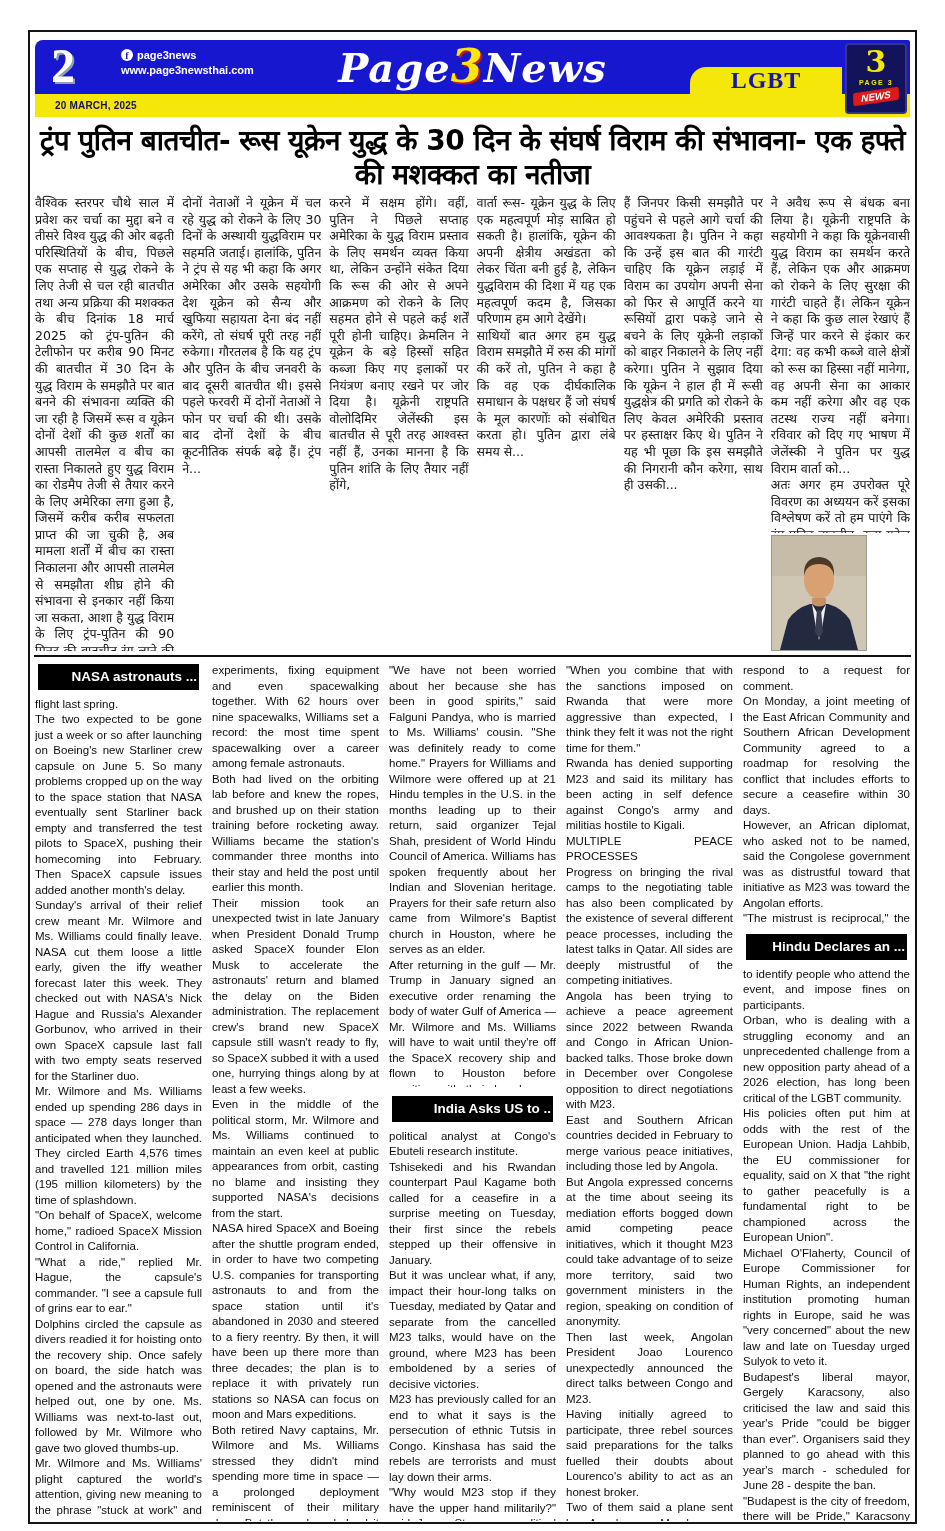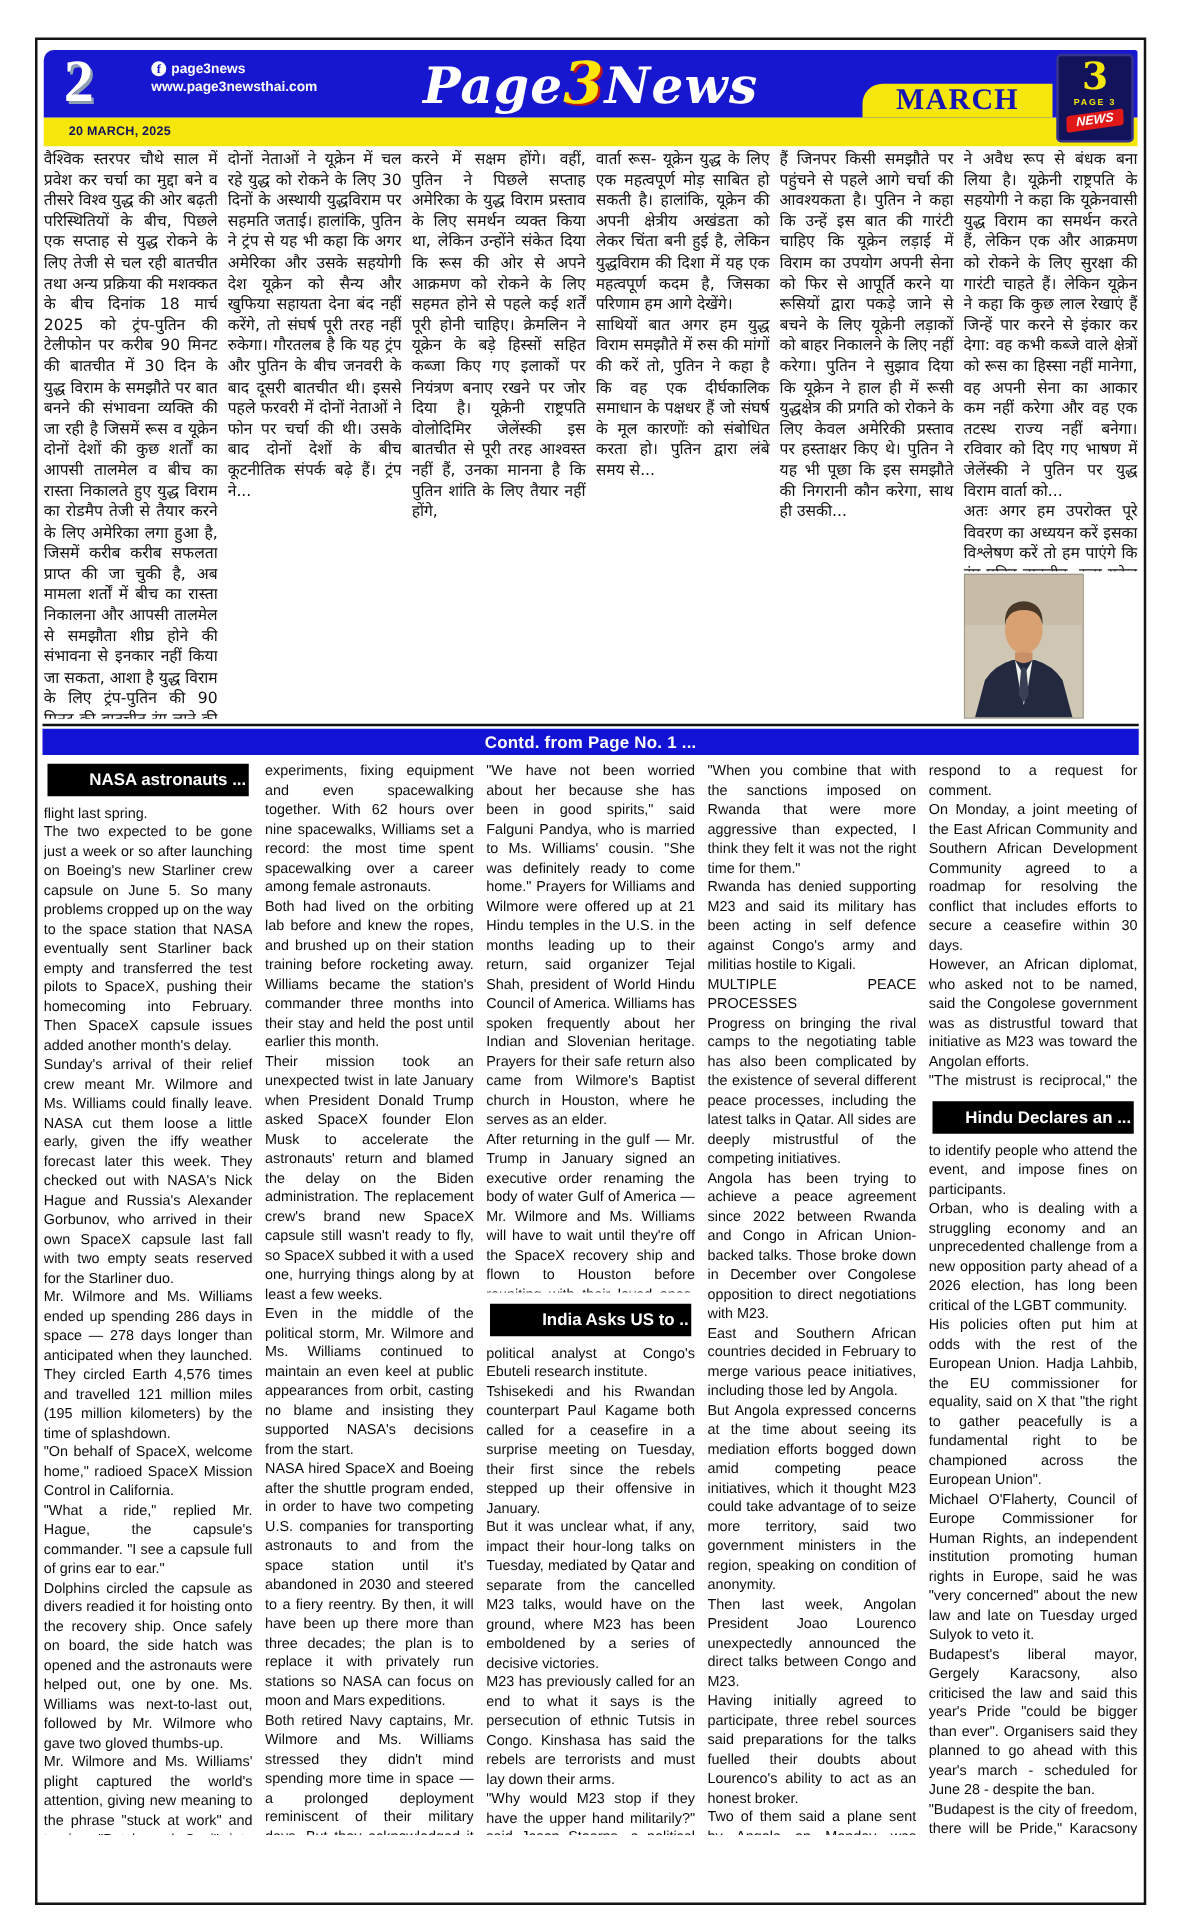--- a/index.html
+++ b/index.html
@@ -85,7 +85,7 @@
         </div>
         <div class="brand"><span>Page</span><span class="digit">3</span><span>News</span></div>
         <div class="world-band">
-          <span>MARCH</span>
+          <span>LGBT</span>
         </div>
       </div>
       <div class="mast-strip">

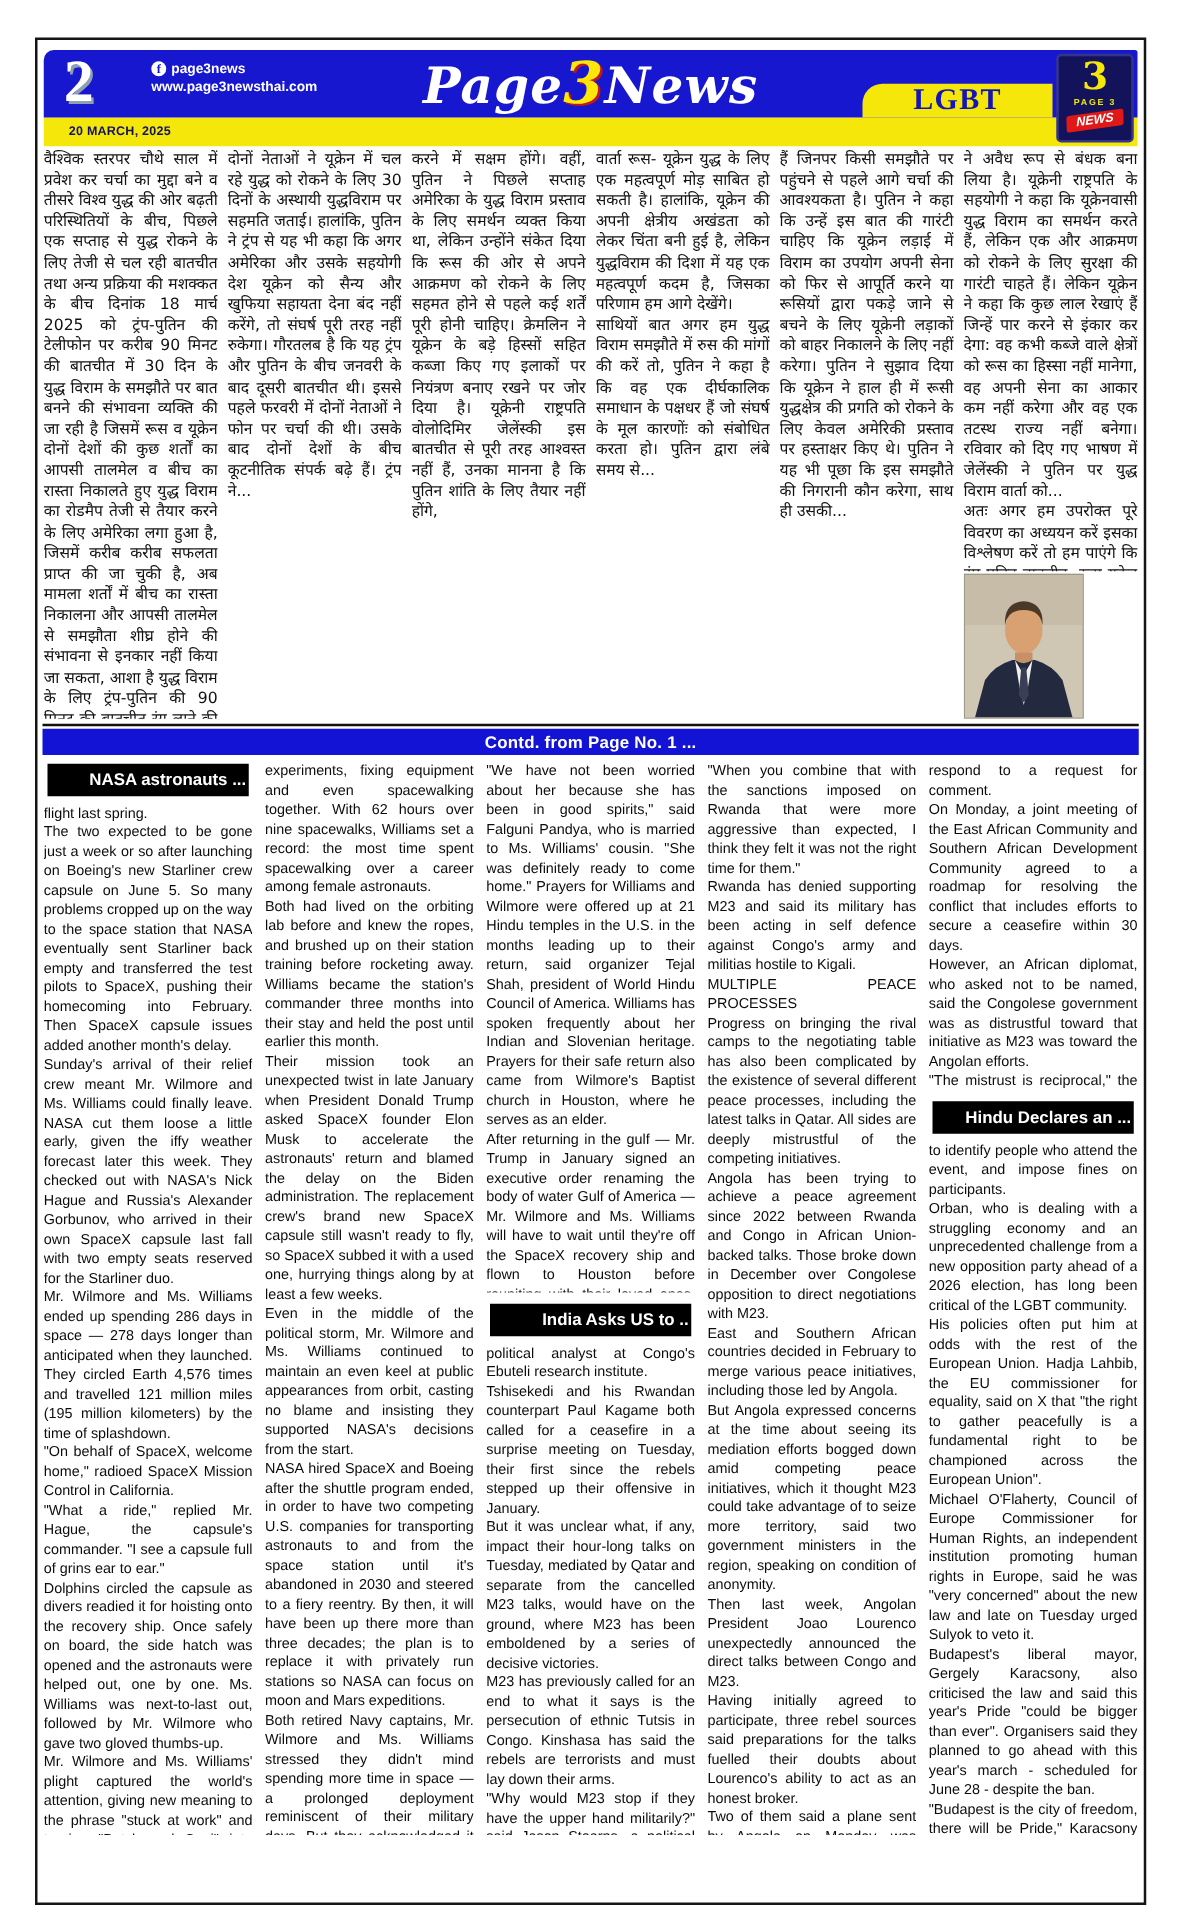--- a/index.html
+++ b/index.html
@@ -98,6 +98,7 @@
       </div>
     </div>
 
+    <div class="headline">ट्रंप पुतिन बातचीत- रूस यूक्रेन युद्ध के 30 दिन के संघर्ष विराम की संभावना- एक हफ्ते की मशक्कत का नतीजा</div>
 
     <div class="hindi-section">
       <div class="hcol">वैश्विक स्तरपर चौथे साल में प्रवेश कर चर्चा का मुद्दा बने व तीसरे विश्व युद्ध की ओर बढ़ती परिस्थितियों के बीच, पिछले एक सप्ताह से युद्ध रोकने के लिए तेजी से चल रही बातचीत तथा अन्य प्रक्रिया की मशक्कत के बीच दिनांक 18 मार्च 2025 को ट्रंप-पुतिन की टेलीफोन पर करीब 90 मिनट की बातचीत में 30 दिन के युद्ध विराम के समझौते पर बात बनने की संभावना व्यक्ति की जा रही है जिसमें रूस व यूक्रेन दोनों देशों की कुछ शर्तों का आपसी तालमेल व बीच का रास्ता निकालते हुए युद्ध विराम का रोडमैप तेजी से तैयार करने के लिए अमेरिका लगा हुआ है, जिसमें करीब करीब सफलता प्राप्त की जा चुकी है, अब मामला शर्तों में बीच का रास्ता निकालना और आपसी तालमेल से समझौता शीघ्र होने की संभावना से इनकार नहीं किया जा सकता, आशा है युद्ध विराम के लिए ट्रंप-पुतिन की 90 मिनट की बातचीत रंग लाने की संभावना व्यक्ति की जा रही है,क्योंकि अब ट्रंप पुतिन की इस 90 मिनट की बातचीत के नए आयाम का आगाज शीघ्र सुनने को मिलेगा इसलिए आज हम मीडिया में उपलब्ध जानकारी के के सहयोग से इस आर्टिकल के माध्यम से चर्चा करेंगे, ट्रंप पुतिन बातचीत, रूस- यूक्रेन युद्ध के 30 दिनों के संघर्ष विराम की संभावना, एक हफ्ते की मशक्कत का नतीजा।

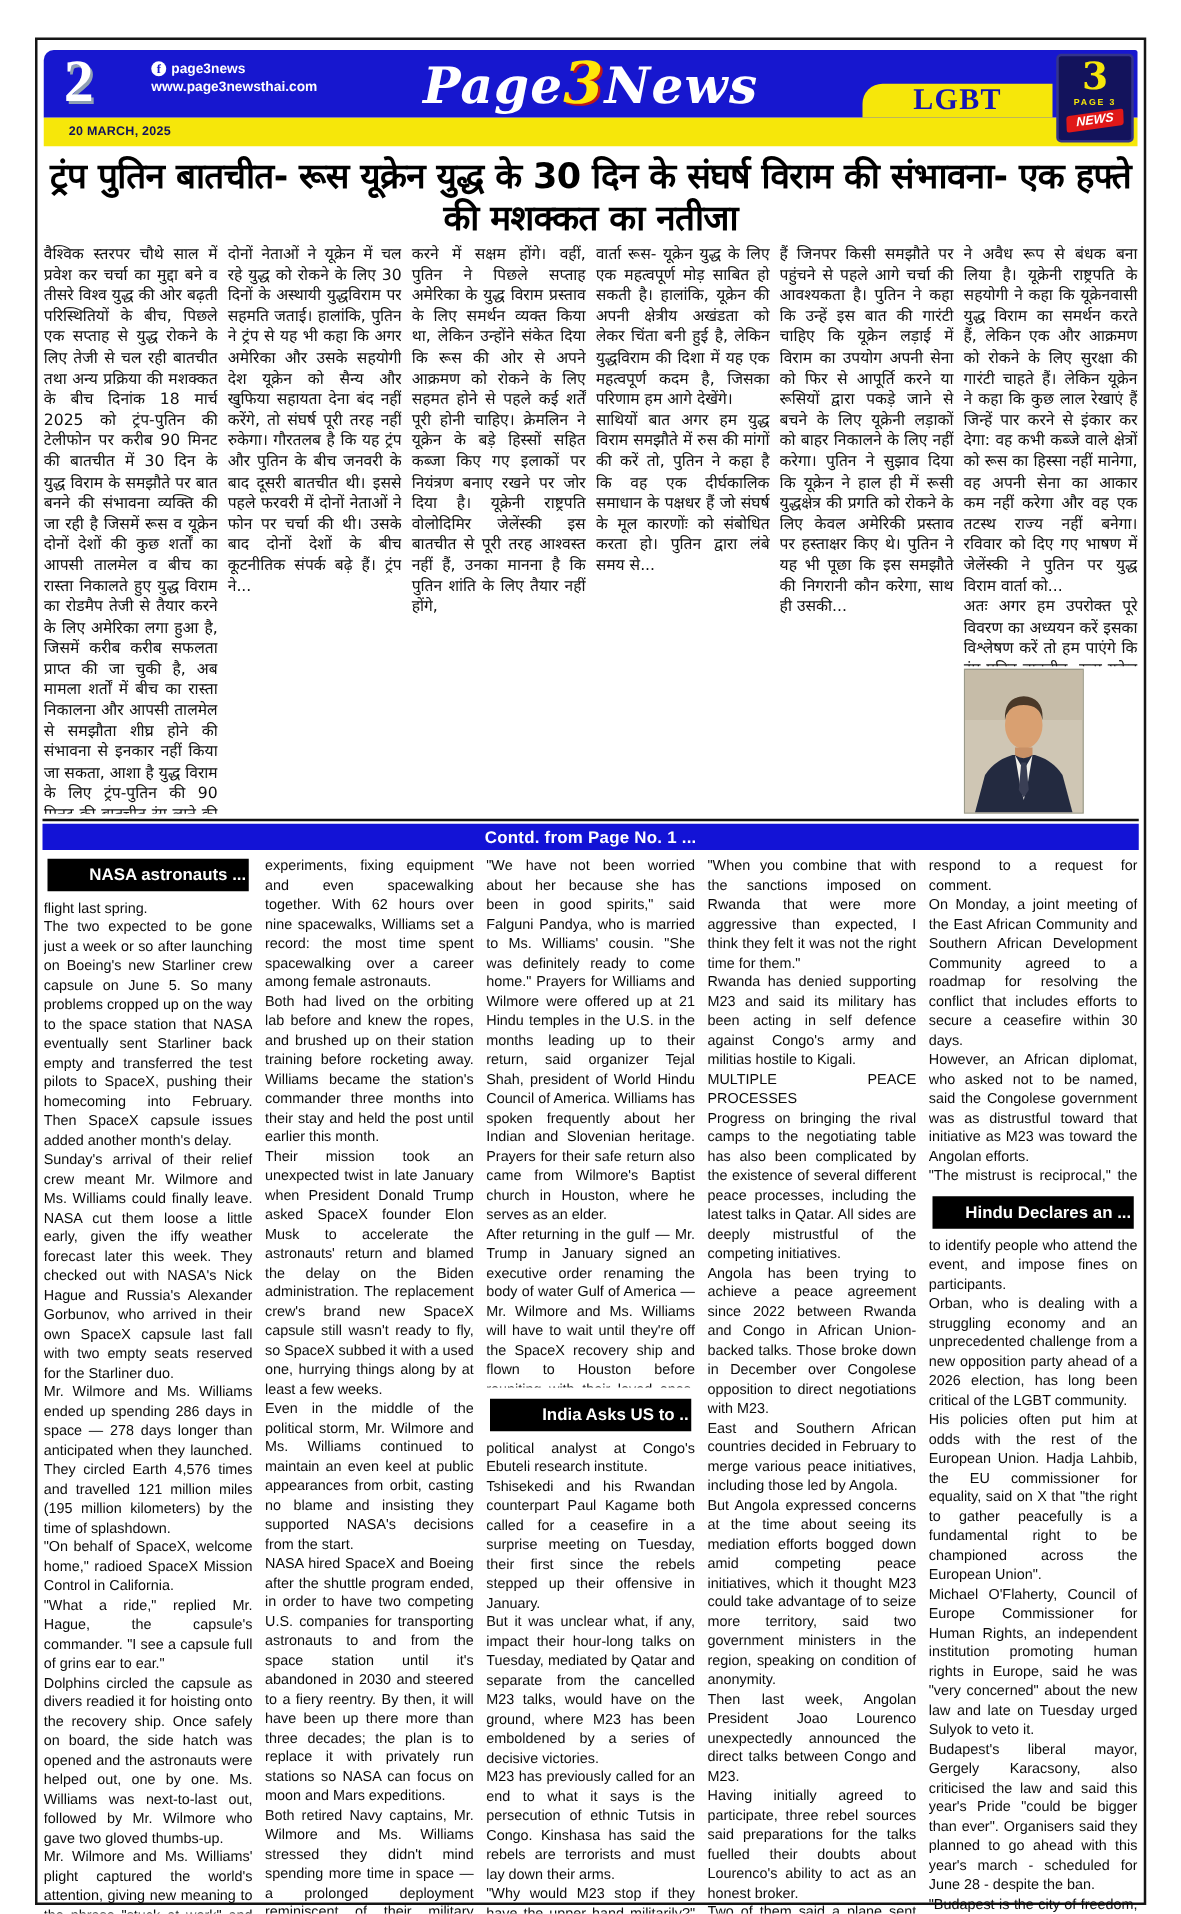--- a/index.html
+++ b/index.html
@@ -129,7 +129,6 @@
     </div>
 
     <div class="rule"></div>
-    <div class="contd-bar">Contd. from Page No. 1 ...</div>
 
     <div class="english-section">
       <div class="ecol">

